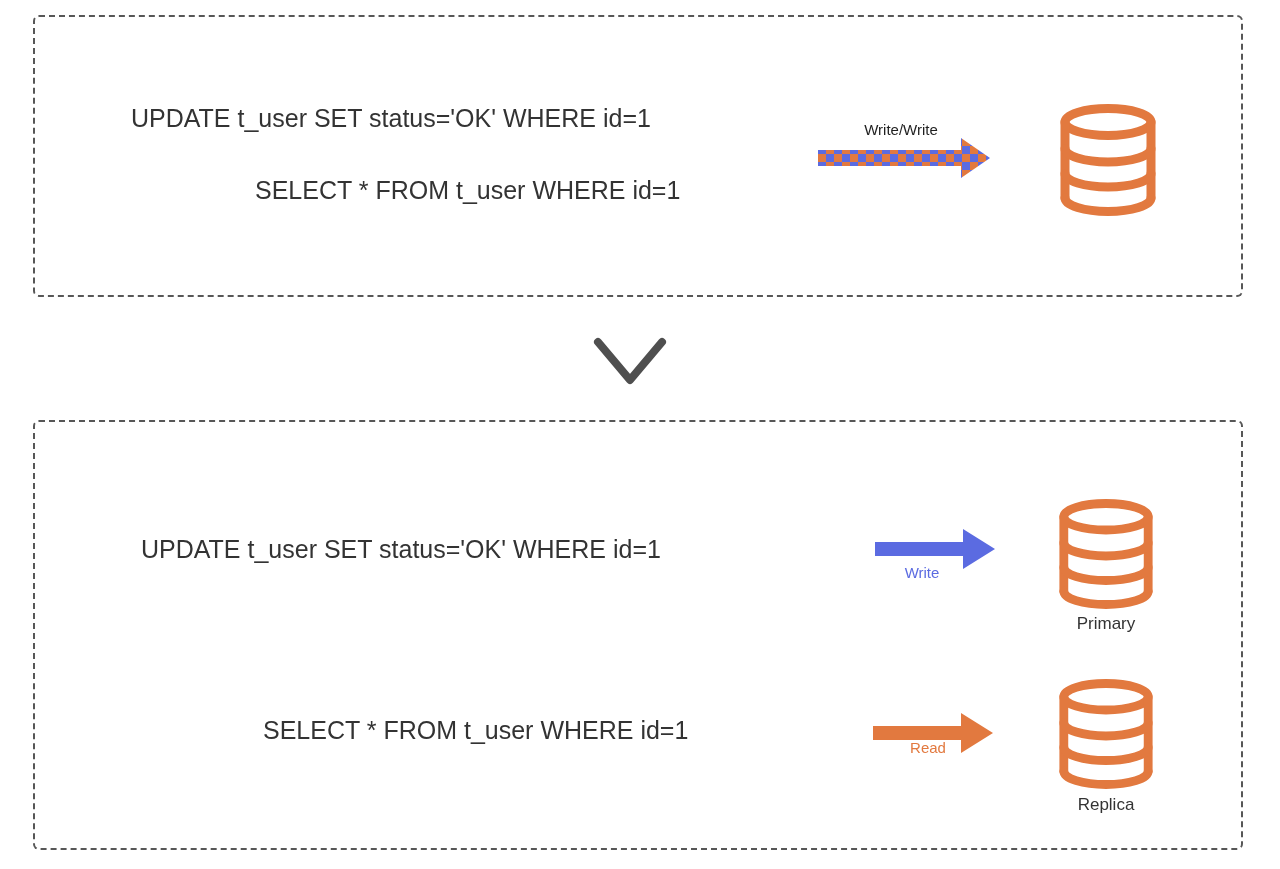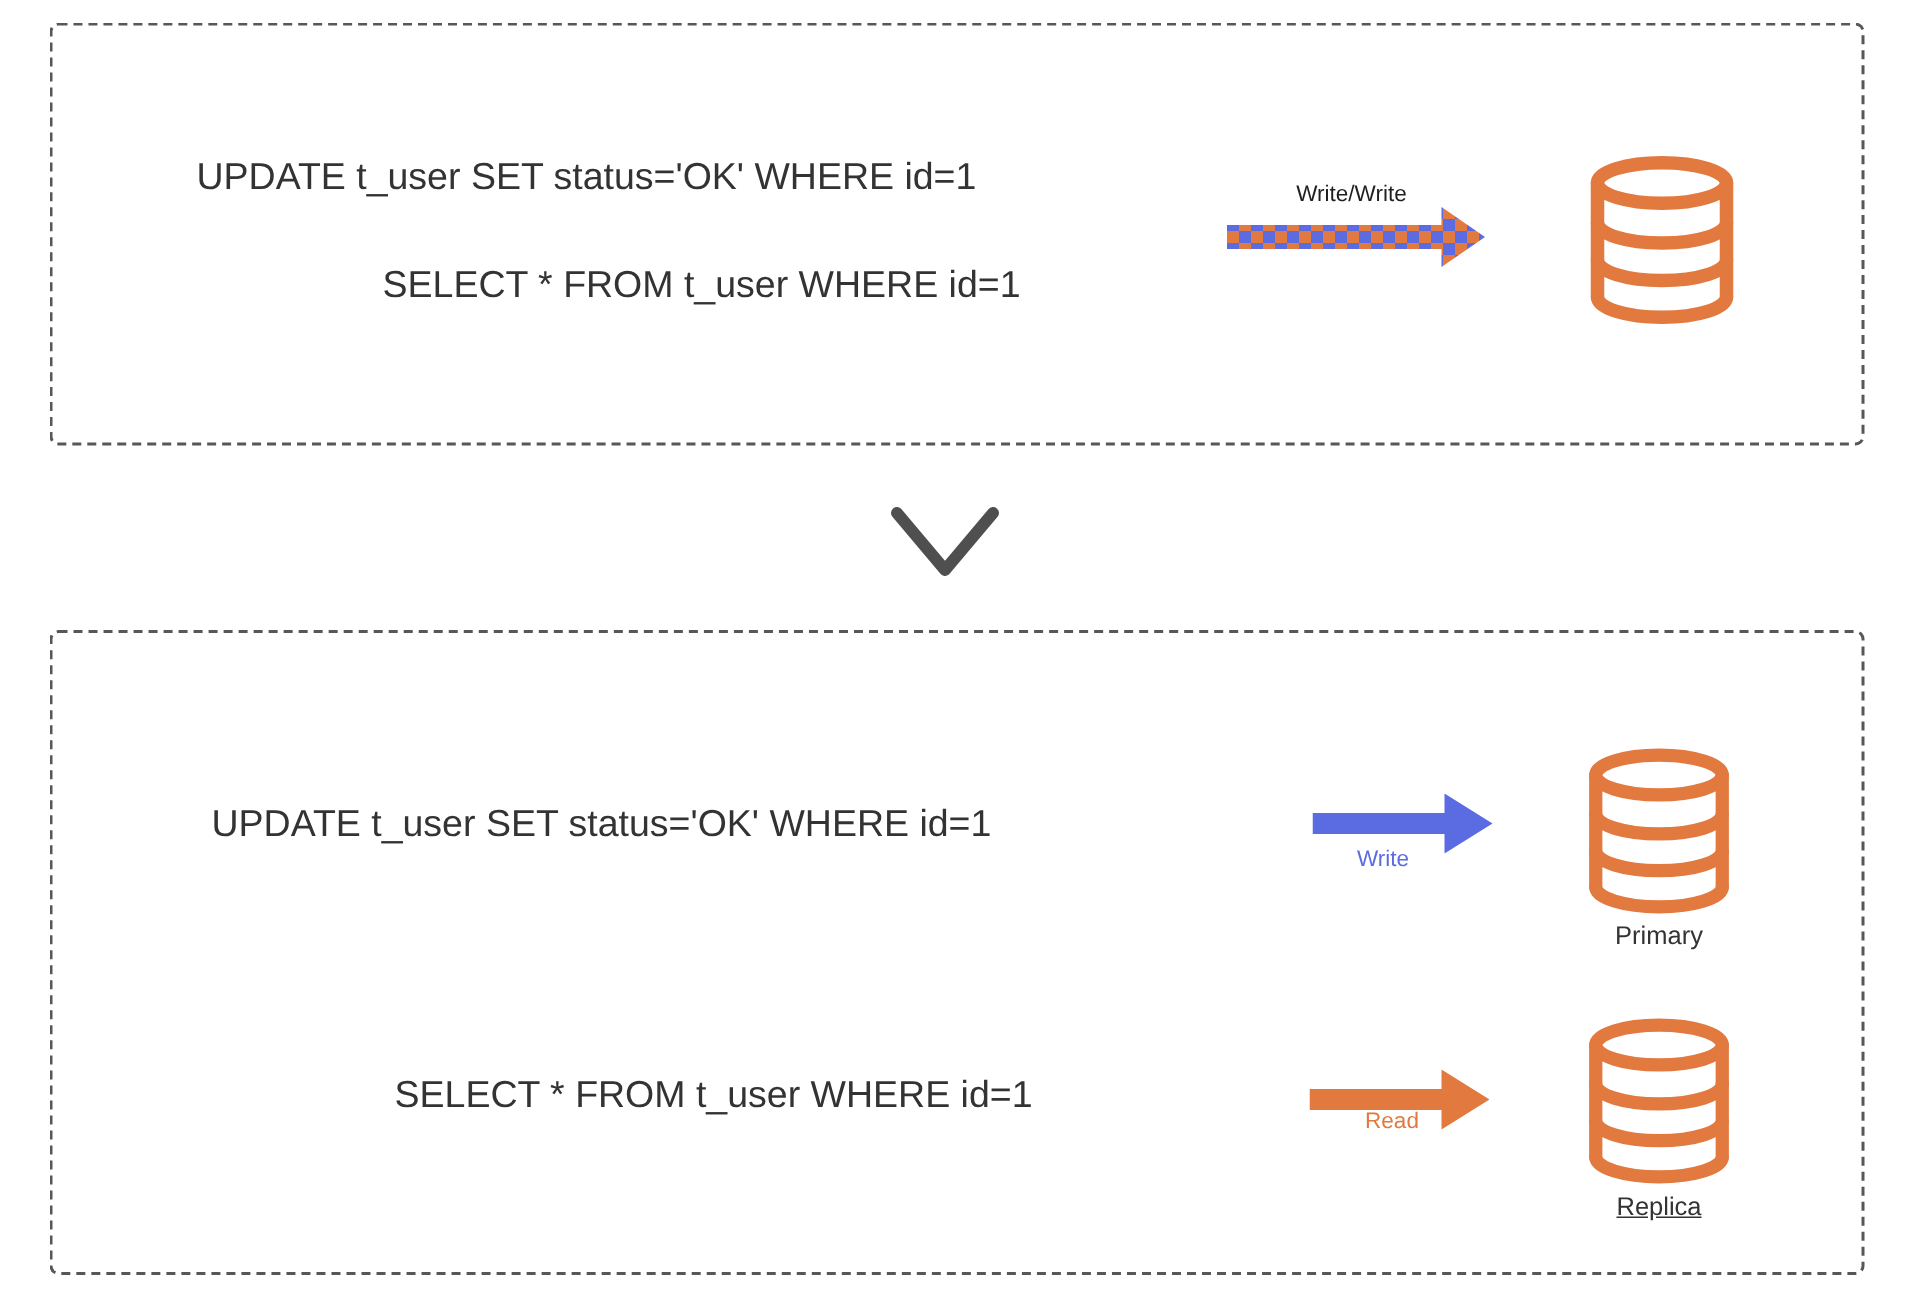--- a/index.html
+++ b/index.html
@@ -126,6 +126,6 @@
   <use href="#db"></use>
 </svg>
 
-<div class="db-label" style="left:1106px;top:796px;text-decoration:underline;">Replica</div>
+<div class="db-label" style="left:1106px;top:796px;">Replica</div>
 
 </body></html>

